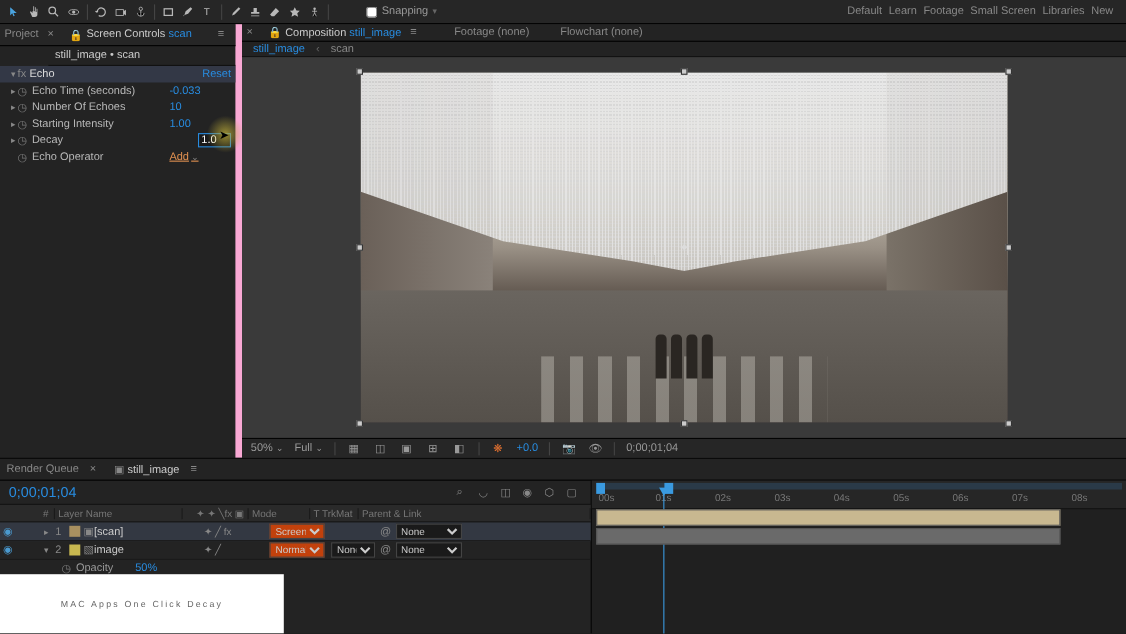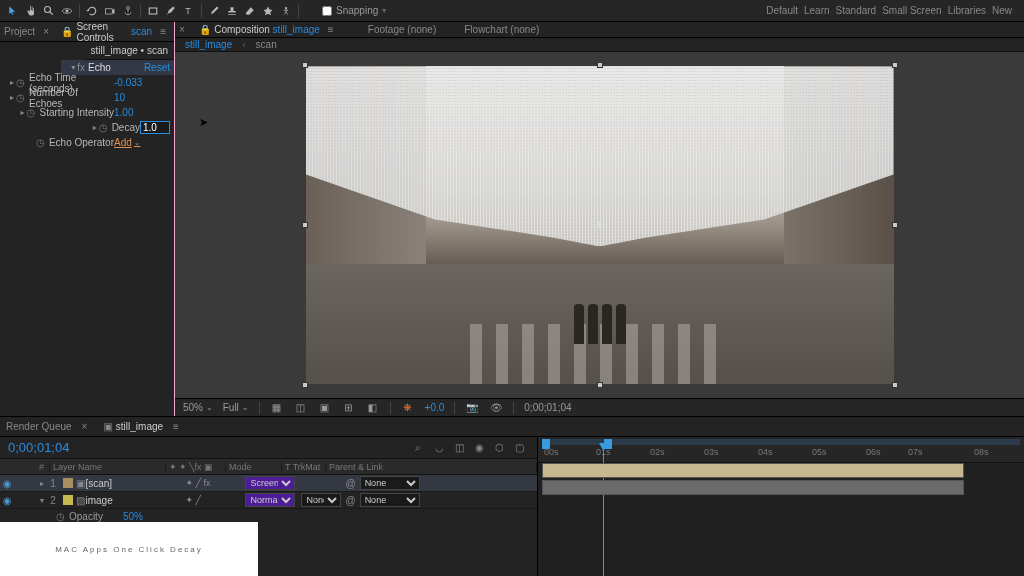--- a/index.html
+++ b/index.html
@@ -8,7 +8,7 @@
 .tool-icon { width:18px; height:18px; display:flex; align-items:center; justify-content:center; color:#b8b8b8; cursor:pointer; }
 .tool-icon.active { color:#4aa3df; }
 .tool-sep { width:1px; height:14px; background:#444; margin:0 3px; }
-.snapping { margin-left:20px; display:flex; align-items:center; gap:4px; color:#999; }
+.snapping { margin-left:31px; display:flex; align-items:center; gap:4px; color:#999; }
 .snapping input { width:10px; height:10px; }
 .ws-tabs { margin-left:auto; display:flex; gap:6px; color:#888; font-size:10px; padding-right:8px; }
 .ws-tabs span { cursor:pointer; }

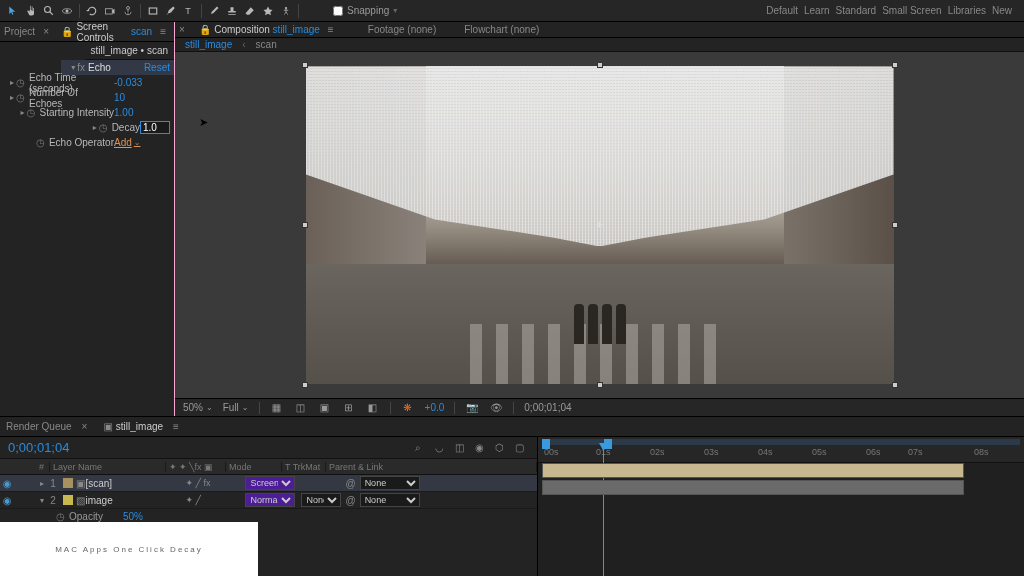--- a/index.html
+++ b/index.html
@@ -202,7 +202,7 @@
   <div class="ws-tabs">
     <span>Default</span>
     <span>Learn</span>
-    <span>Standard</span>
+    <span>Footage</span>
     <span>Small Screen</span>
     <span>Libraries</span>
     <span>New</span>

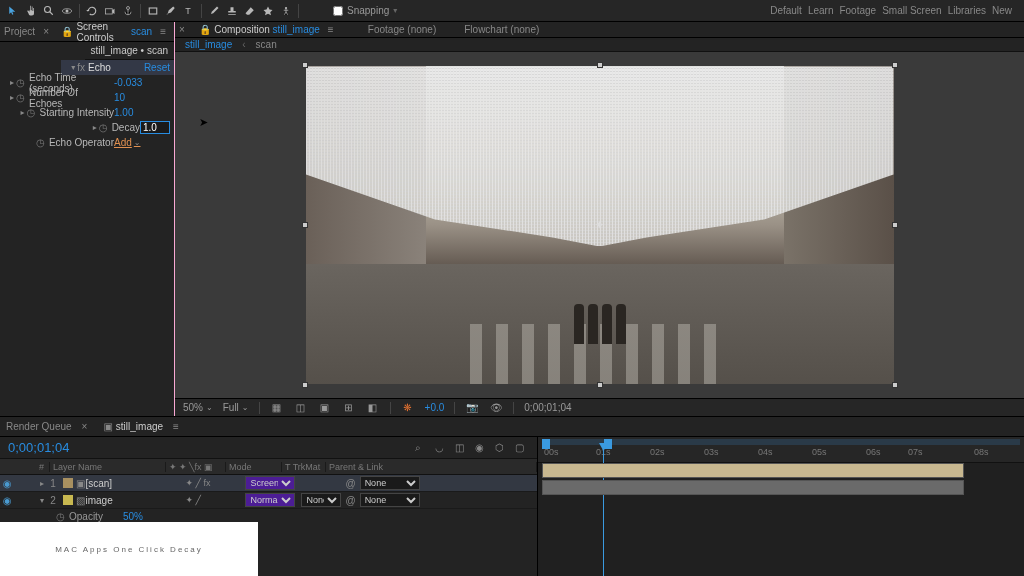--- a/index.html
+++ b/index.html
@@ -14,7 +14,7 @@
 .ws-tabs span { cursor:pointer; }
 
 .main { display:flex; height:394px; }
-.left-panel { width:175px; background:#232323; border-right:1px solid #f9a8d4; display:flex; flex-direction:column;align-items:flex-end; }
+.left-panel { width:220px; background:#232323; border-right:6px solid #f9a8d4; display:flex; flex-direction:column; }
 .panel-tabs { height:20px; display:flex; align-items:center; padding:0 4px; gap:8px; border-bottom:1px solid #000; background:#262626; font-size:10px; color:#888; }
 .panel-tabs .tab { display:flex; align-items:center; gap:3px; }
 .panel-tabs .tab.active { color:#ccc; }

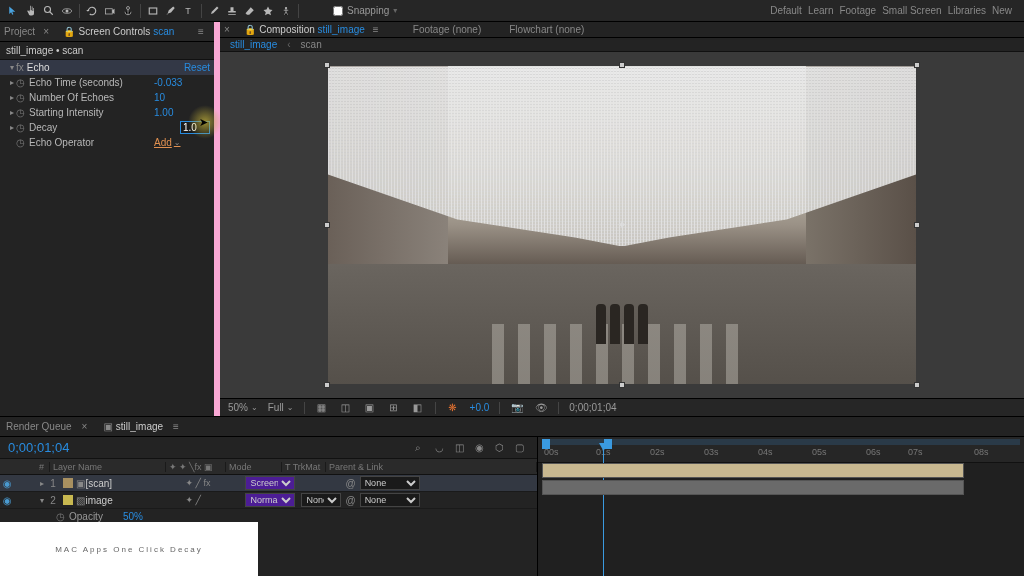--- a/index.html
+++ b/index.html
@@ -19,7 +19,7 @@
 .panel-tabs .tab { display:flex; align-items:center; gap:3px; }
 .panel-tabs .tab.active { color:#ccc; }
 .menu-icon { color:#888; width:12px; }
-.breadcrumb { padding:3px 6px; font-size:10px; color:#ccc; border-bottom:1px solid #111; }
+.breadcrumb { padding:3px 6px; font-size:10px; color:#ccc; border-bottom:1px solid #111;margin-left:44px; }
 .fx-row { display:flex; align-items:center; padding:1px 4px 1px 10px; font-size:10px; height:15px; }
 .fx-row.header { background:#333846; }
 .fx-name { flex:1; color:#b8b8b8; }

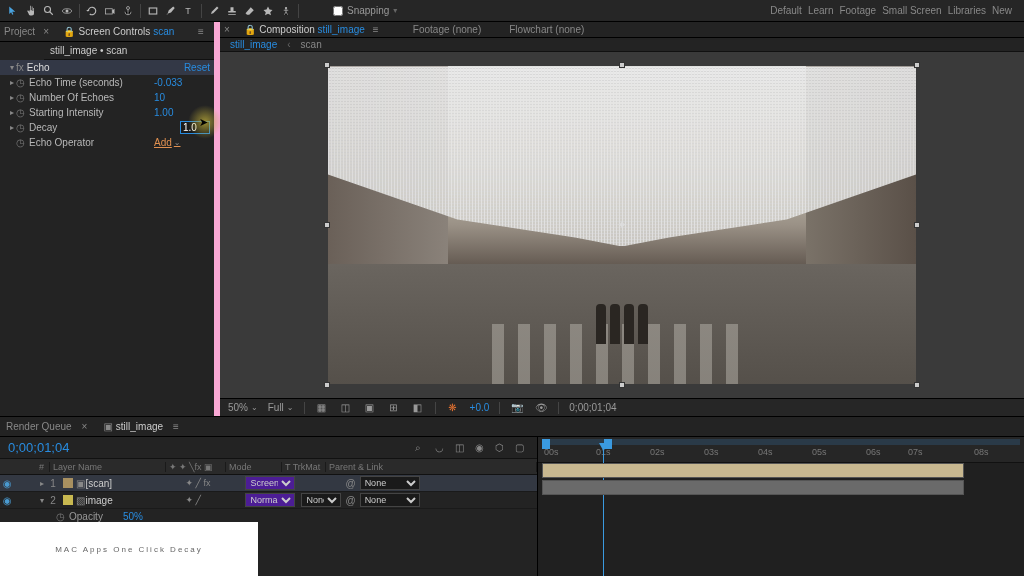--- a/index.html
+++ b/index.html
@@ -421,7 +421,7 @@
         <span class="ruler-mark" style="left:220px">04s</span>
         <span class="ruler-mark" style="left:274px">05s</span>
         <span class="ruler-mark" style="left:328px">06s</span>
-        <span class="ruler-mark" style="left:370px">07s</span>
+        <span class="ruler-mark" style="left:382px">07s</span>
         <span class="ruler-mark" style="left:436px">08s</span>
         <div class="playhead" style="left:65px"></div>
       </div>

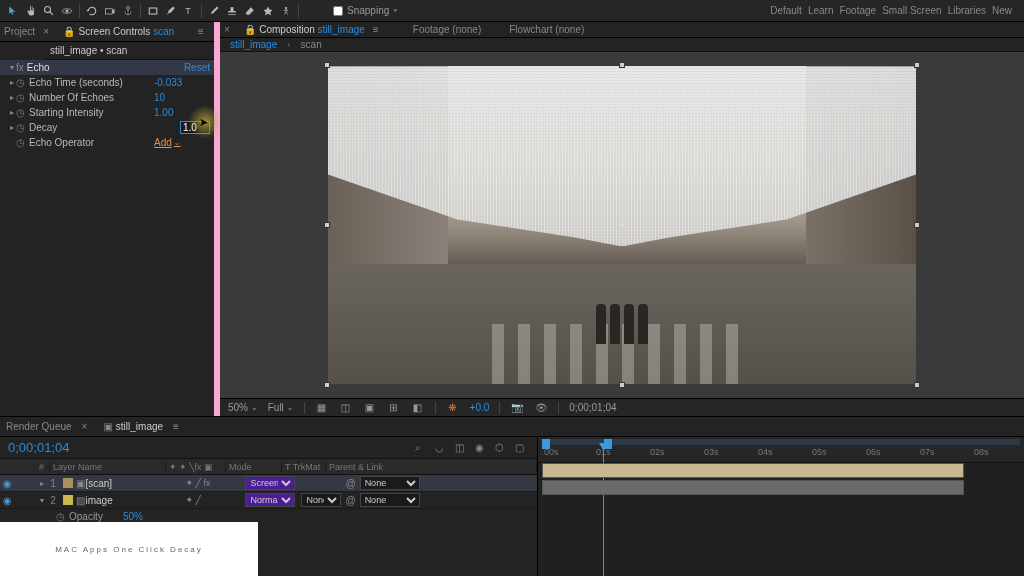--- a/index.html
+++ b/index.html
@@ -365,7 +365,7 @@
         <div style="width:36px"></div>
         <div style="width:14px">#</div>
         <div style="flex:0 0 116px">Layer Name</div>
-        <div style="width:60px;text-align:left">✦ ✦ ╲fx ▣</div>
+        <div style="width:60px;text-align:right">✦ ✦ ╲fx ▣</div>
         <div style="width:56px">Mode</div>
         <div style="width:44px">T <span>TrkMat</span></div>
         <div style="flex:1">Parent &amp; Link</div>

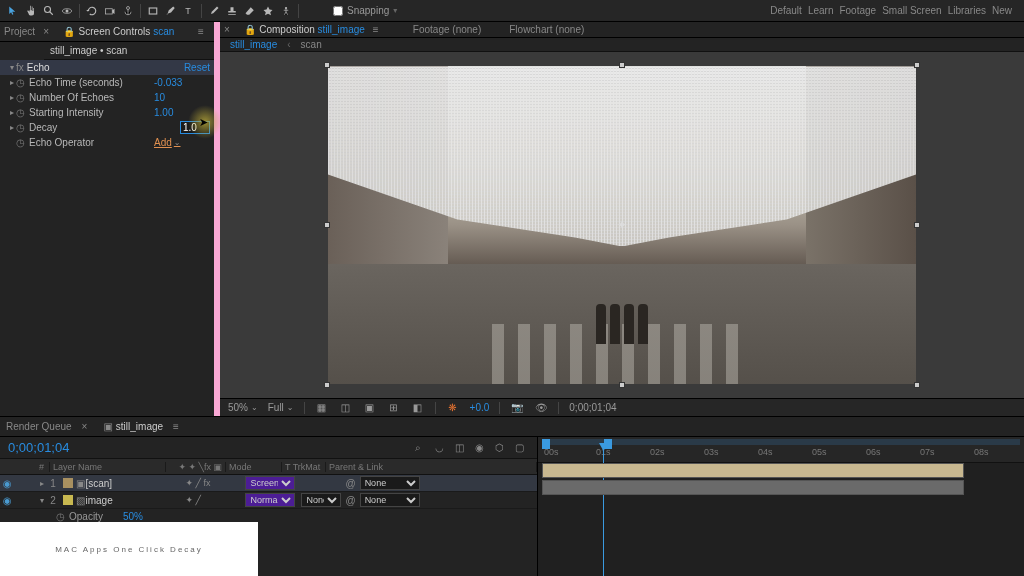--- a/index.html
+++ b/index.html
@@ -81,7 +81,7 @@
 .lname { flex:0 0 100px; color:#ccc; }
 .switches { width:60px; display:flex; gap:2px; color:#888; font-size:9px; }
 .mode { width:56px; }
-.mode select{ background:#4c1d95; color:#ccc; border:1px solid #444; font-size:9px; width:50px; }
+.mode select{ background:#c2410c; color:#ccc; border:1px solid #444; font-size:9px; width:50px; }
 .trk { width:44px; color:#888; }
 .parent { flex:1; color:#888; display:flex; align-items:center; gap:4px; }
 .spiral { color:#888; }

